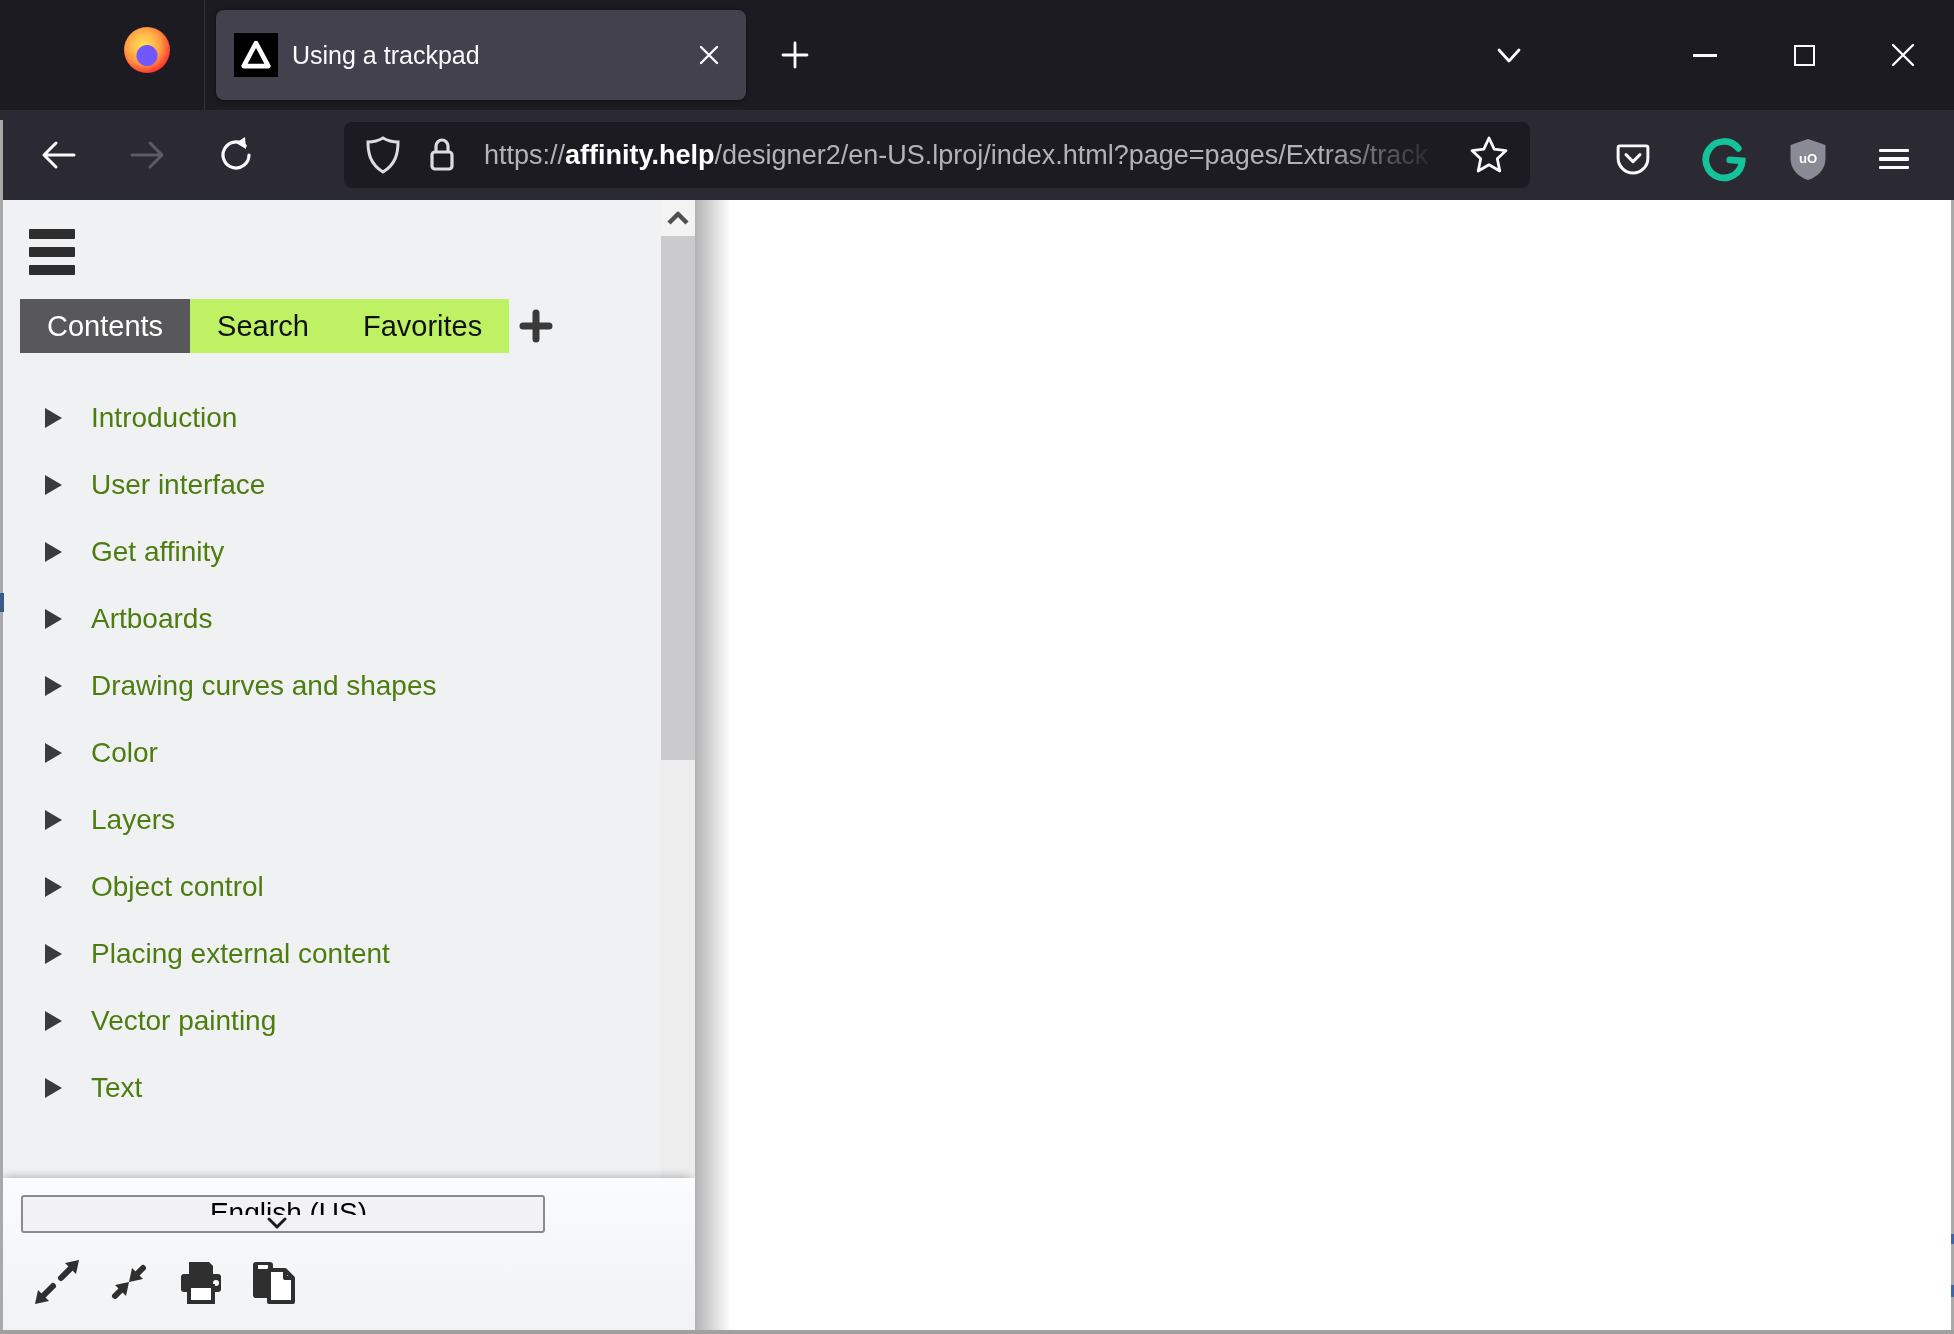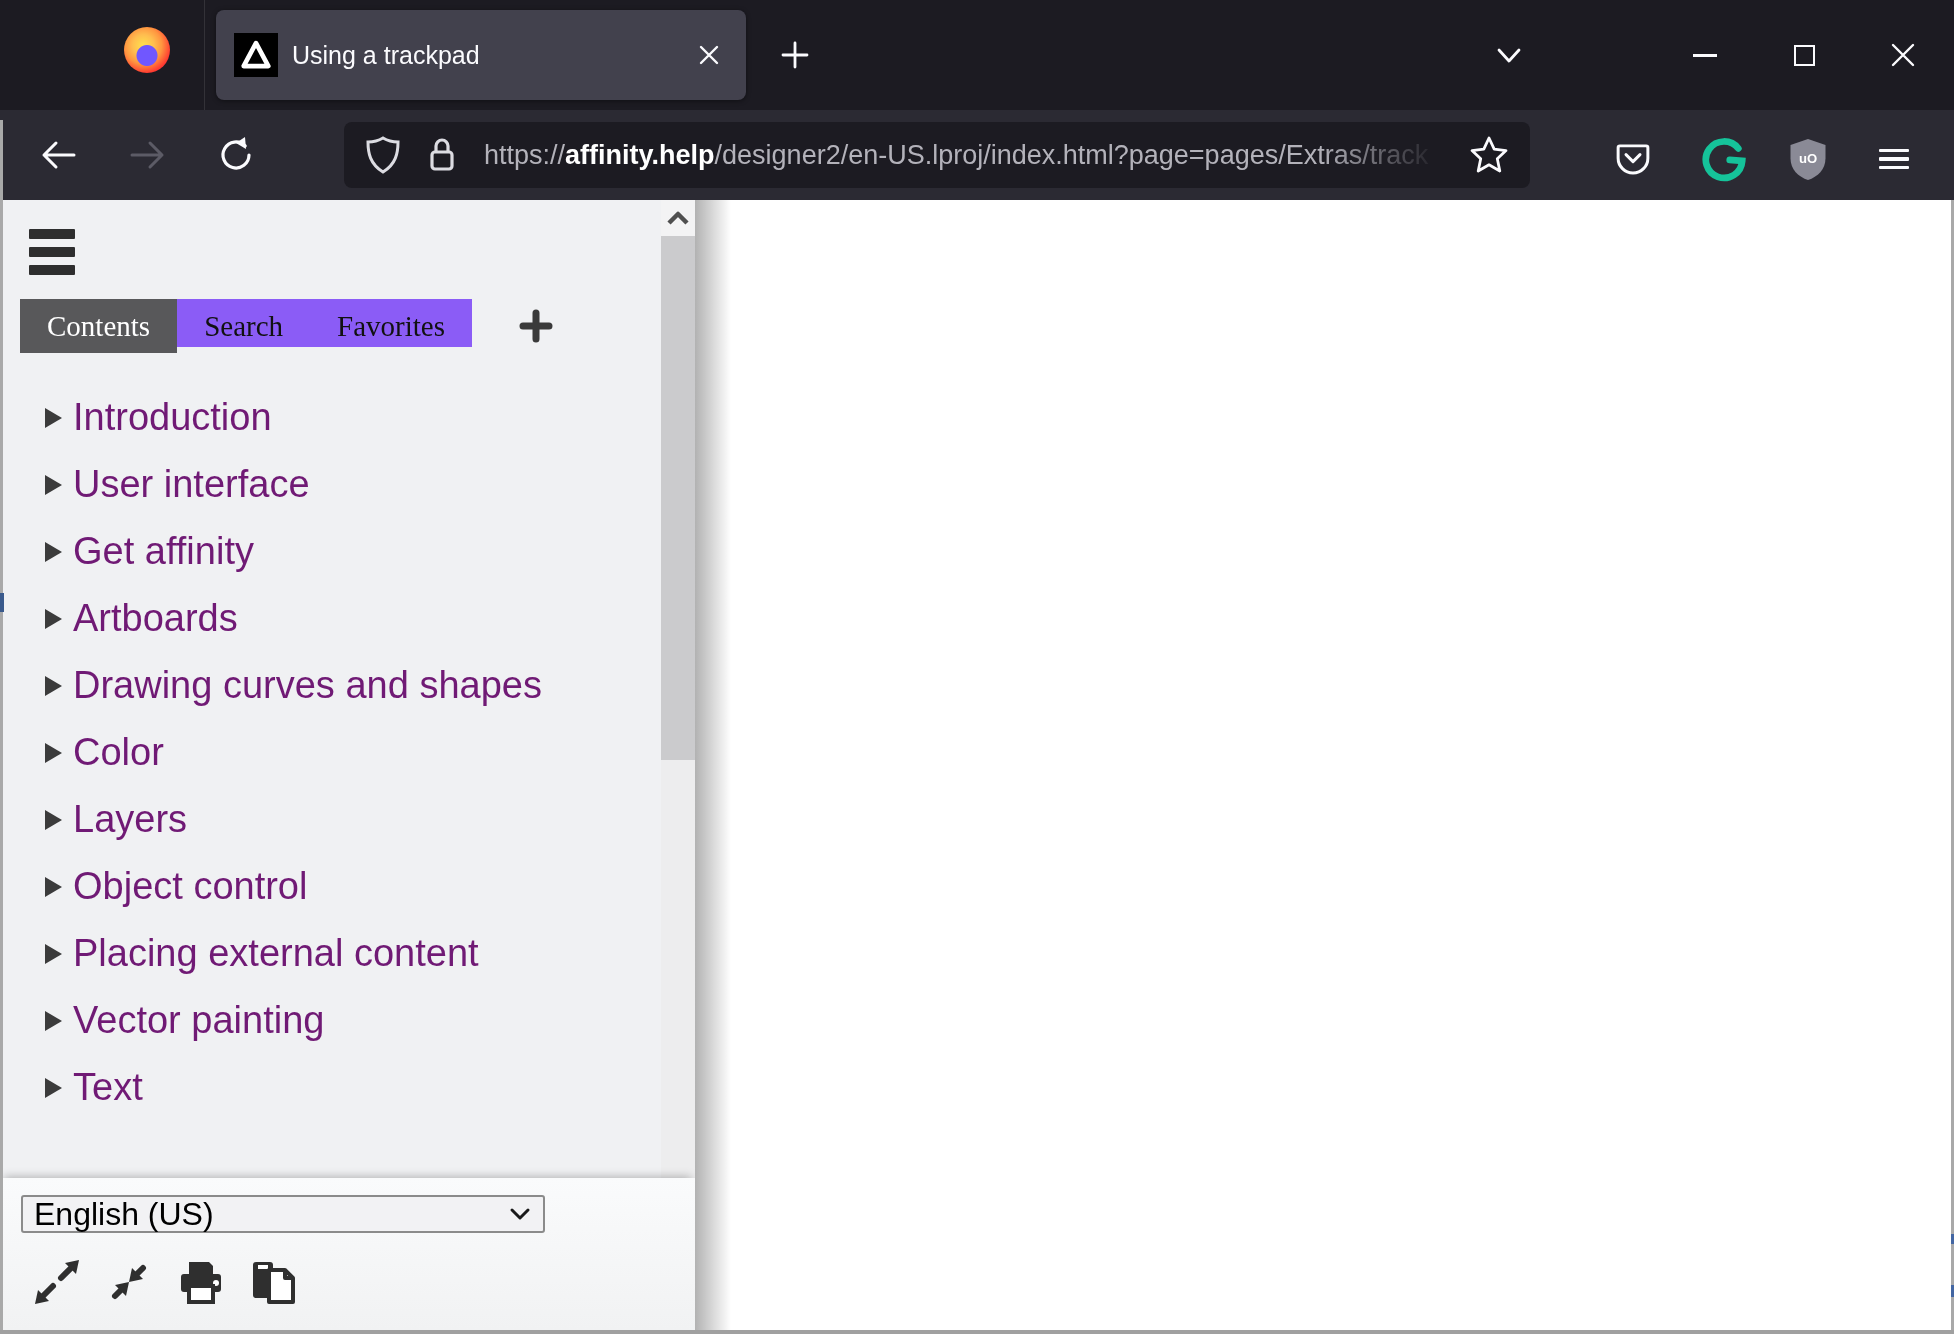--- a/index.html
+++ b/index.html
@@ -49,7 +49,7 @@
   .sidebar { position:absolute; left:0; top:200px; width:695px; height:1130px; background:#f0f1f3; }
   .sb-hamburger { position:absolute; left:29px; top:29px; width:48px; }
   .sb-hamburger div { width:46px; height:10px; background:#2e2e2e; border-radius:1px; margin-bottom:8px; }
-  .tabstrip { position:absolute; left:20px; top:99px; height:48px; background:#8b5cf6; display:flex;font-family:Liberation Serif, serif; }
+  .tabstrip { position:absolute; left:20px; top:99px; height:54px; background:#bef264; display:flex; }
   .sb-tab { height:54px; display:flex; align-items:center; padding:0 27px; font-size:29px; color:#111; }
   .sb-tab.active { background:#58585a; color:#fff; }
   .add-tab { position:absolute; left:514px; top:104px; width:44px; height:44px; display:flex; align-items:center; justify-content:center; }

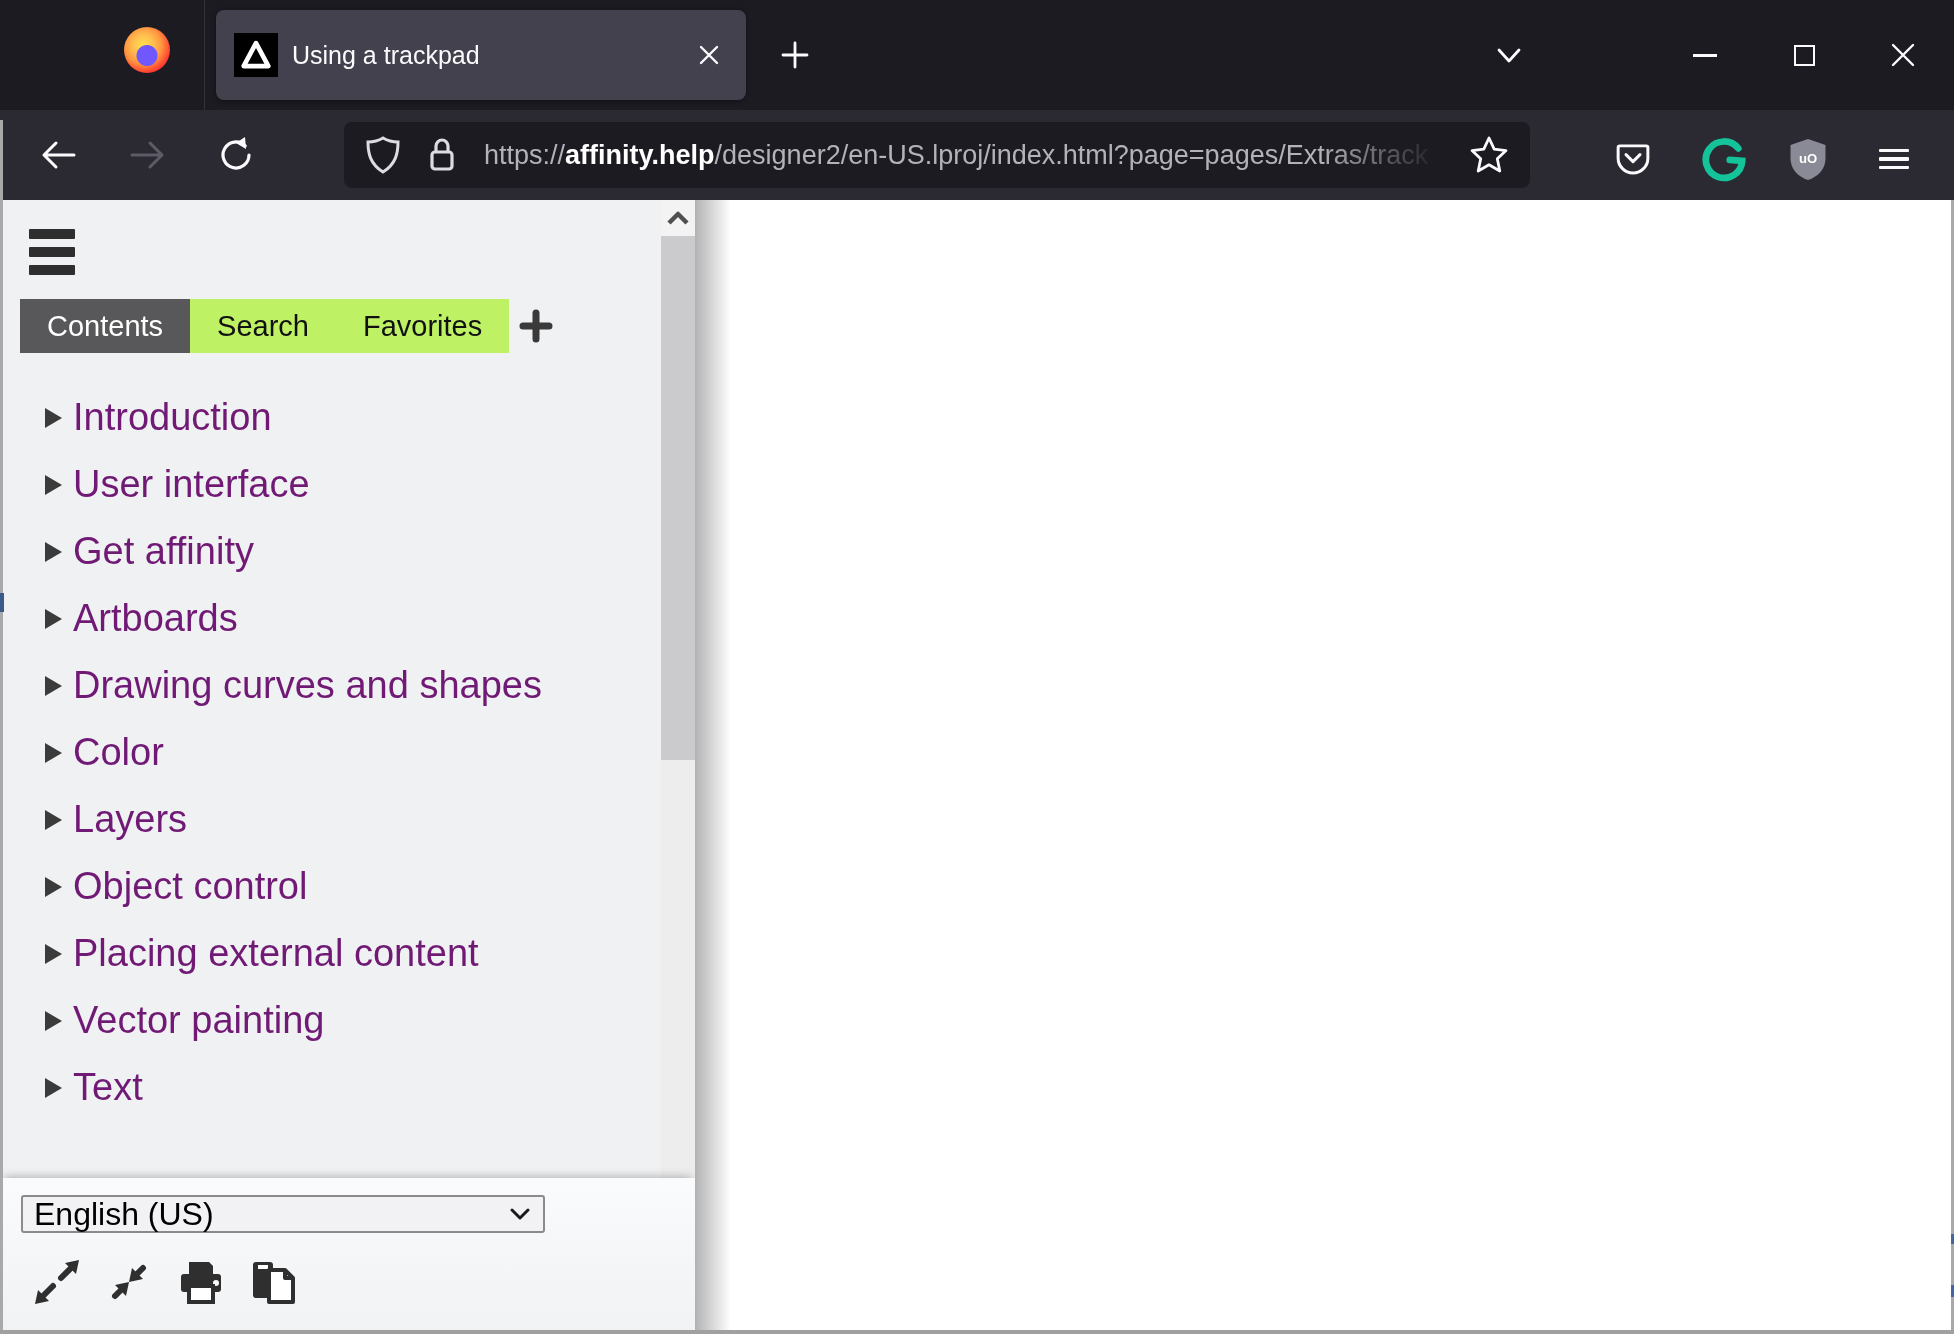--- a/index.html
+++ b/index.html
@@ -57,7 +57,7 @@
   .tree-row { height:67px; display:flex; align-items:center; }
   .tri { width:0; height:0; border-left:17px solid #3b3b3b; border-top:10px solid transparent;
     border-bottom:10px solid transparent; margin-left:45px; flex:0 0 auto; }
-  .tree-label { margin-left:11px; font-size:38px; color:#701a75; white-space:nowrap; }
+  .tree-label { margin-left:29px; font-size:28px; color:#4d7c0f; white-space:nowrap; }
 
   .scrollbar { position:absolute; right:0; top:0; width:34px; height:978px; background:#ededee; }
   .scroll-up { position:absolute; left:0; top:0; width:34px; height:36px; background:#f3f3f4;

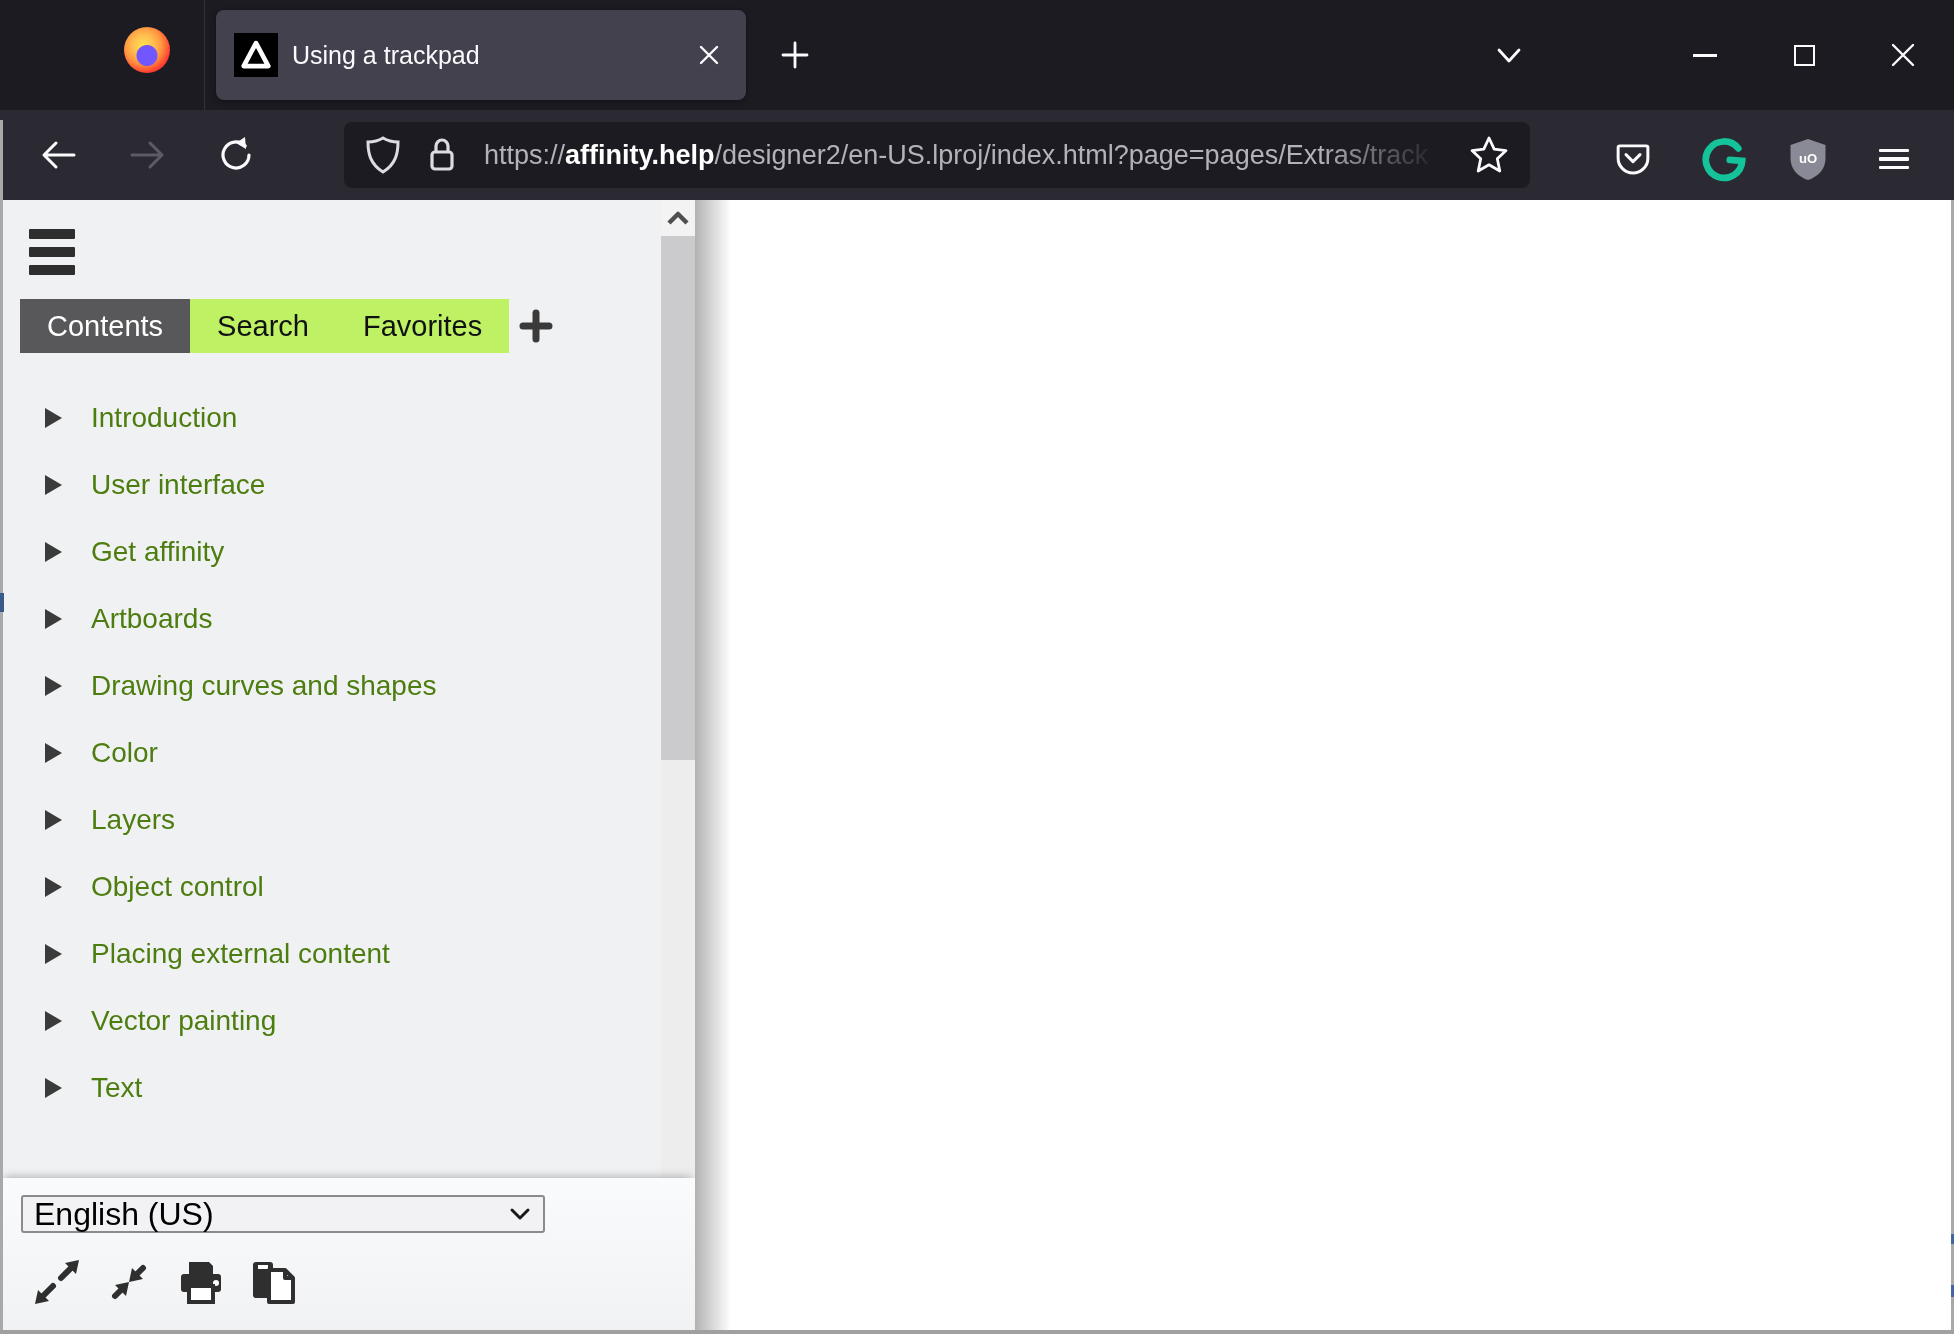--- a/index.html
+++ b/index.html
@@ -67,7 +67,7 @@
   .bottom-panel { position:absolute; left:0; bottom:0; width:695px; height:152px;
     background:linear-gradient(180deg,#fafbfc,#f1f2f3); box-shadow:0 -5px 9px -4px rgba(0,0,0,0.28); }
   .language-select { position:absolute; left:21px; top:17px; width:524px; height:38px; background:#f2f2f4;
-    border:2px solid #8b8b8b; border-radius:3px; display:flex; align-items:center; font-size:32px; color:#000; }
+    border:2px solid #8b8b8b; border-radius:3px; display:flex; align-items:center; font-size:28px; color:#000;flex-direction:column; }
   .language-select .sel-label { margin-left:11px; flex:1; white-space:nowrap; overflow:hidden; }
   .sel-chevron { margin-right:12px; flex:0 0 auto; display:flex; }
   .panel-icons { position:absolute; left:28px; top:74px; display:flex; align-items:center; }

